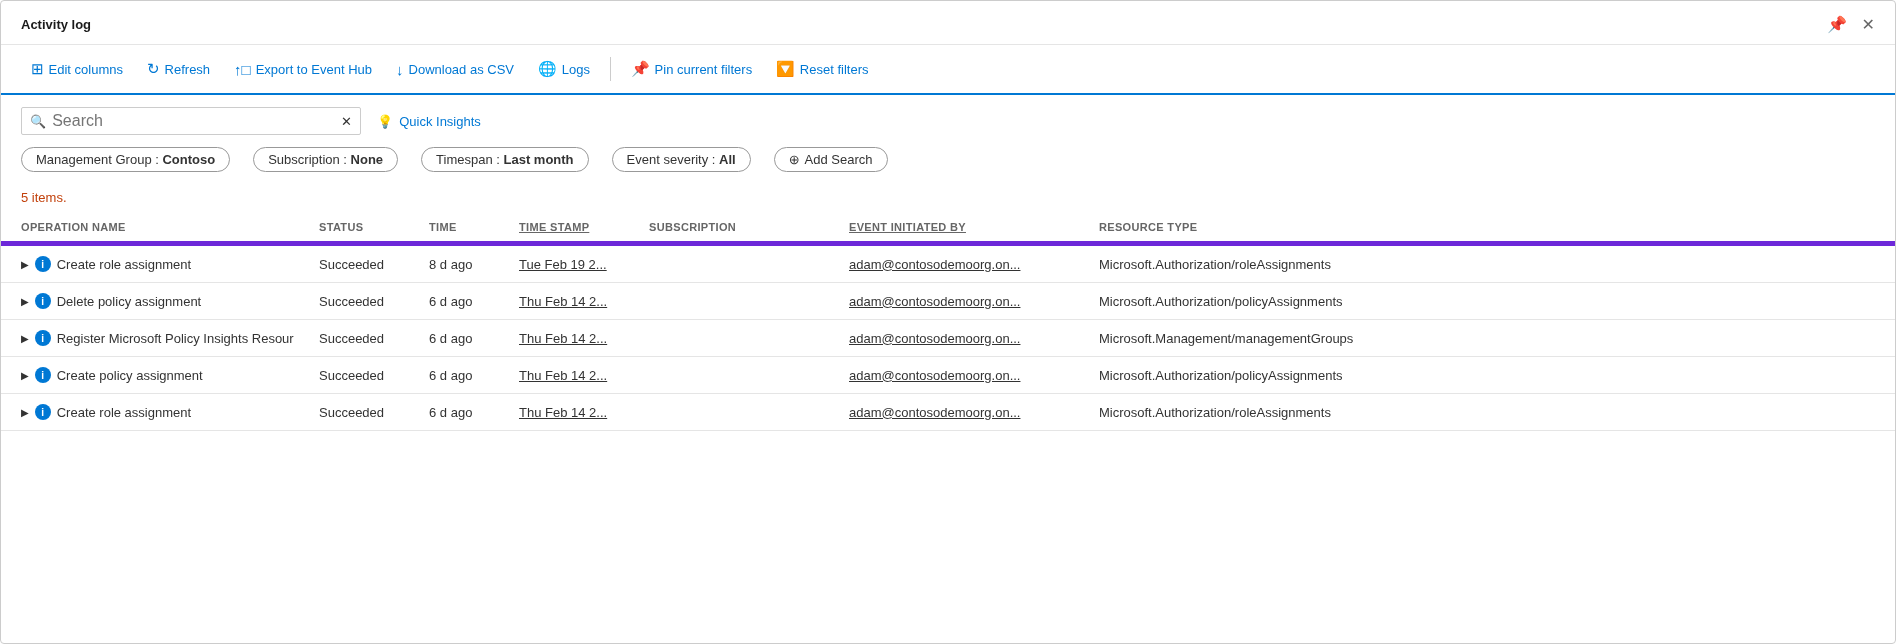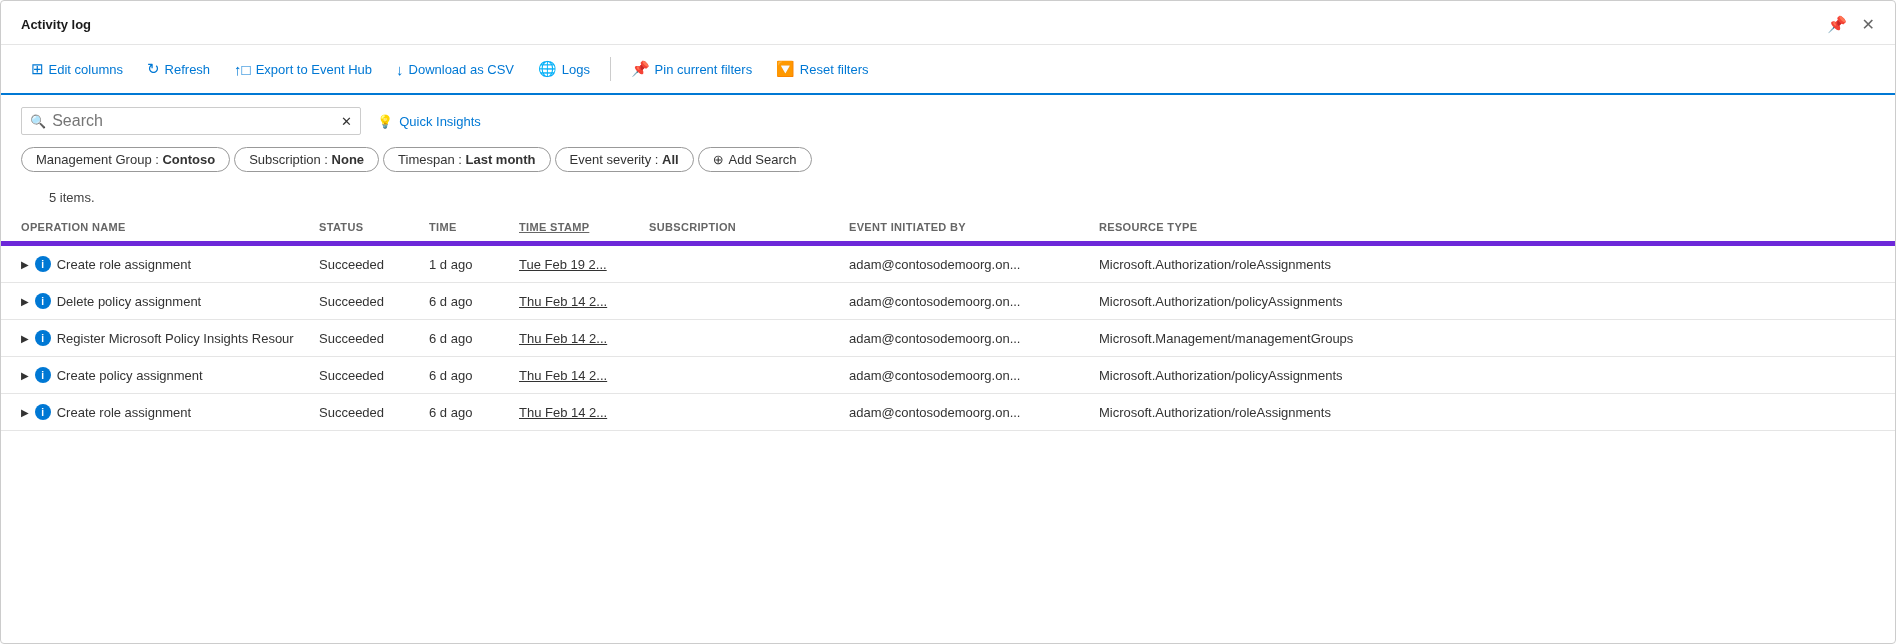--- a/index.html
+++ b/index.html
@@ -20,7 +20,7 @@
     .search-box .search-icon { color: #666; margin-right: 6px; font-size: 13px; }
     .search-box .clear-icon { color: #333; cursor: pointer; font-size: 13px; }
     .quick-insights-btn { display: flex; align-items: center; gap: 6px; color: #0078d4; cursor: pointer; font-size: 13px; border: none; background: none; }
-    .filter-chips { display: flex; align-items: center; gap: 4px; flex-wrap: wrap; margin-bottom: 10px; }
+    .filter-chips { display: flex; align-items: center; gap: 23px; flex-wrap: wrap; margin-bottom: 10px; }
     .chip { border: 1px solid #999; border-radius: 20px; padding: 4px 14px; font-size: 13px; cursor: pointer; background: #fff; white-space: nowrap; }
     .add-filter-btn { display: flex; align-items: center; gap: 5px; border: 1px solid #999; border-radius: 20px; padding: 4px 14px; font-size: 13px; cursor: pointer; background: #fff; color: #333; }
     .items-count { font-size: 13px; color: #404040; padding: 0 20px 8px 20px; margin-left: 28px; }

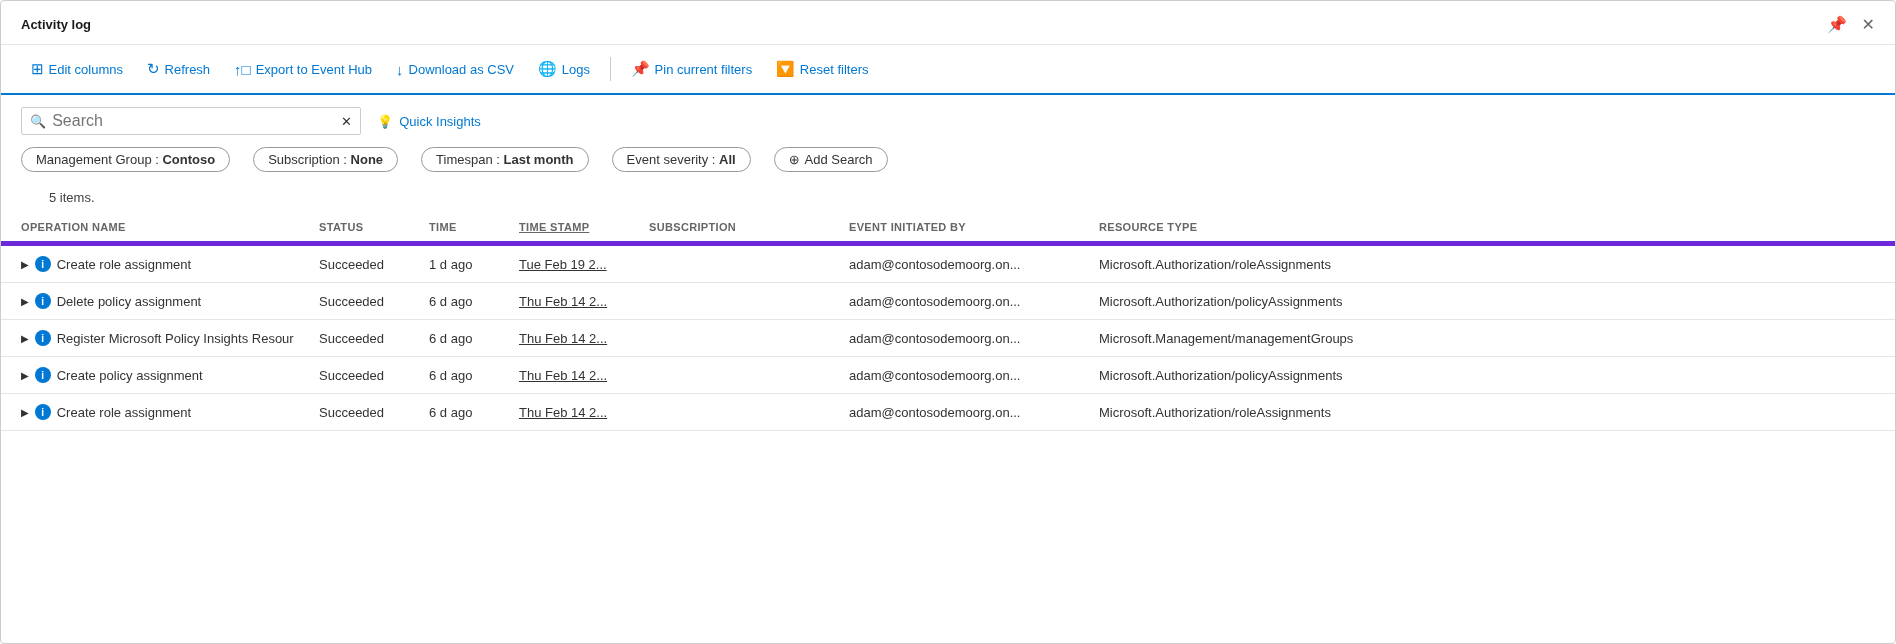--- a/index.html
+++ b/index.html
@@ -23,7 +23,7 @@
     .filter-chips { display: flex; align-items: center; gap: 23px; flex-wrap: wrap; margin-bottom: 10px; }
     .chip { border: 1px solid #999; border-radius: 20px; padding: 4px 14px; font-size: 13px; cursor: pointer; background: #fff; white-space: nowrap; }
     .add-filter-btn { display: flex; align-items: center; gap: 5px; border: 1px solid #999; border-radius: 20px; padding: 4px 14px; font-size: 13px; cursor: pointer; background: #fff; color: #333; }
-    .items-count { font-size: 13px; color: #404040; padding: 0 20px 8px 20px; margin-left: 28px; }
+    .items-count { font-size: 13px; color: #c2410c; padding: 0 20px 8px 20px; }
     .table { width: 100%; border-collapse: collapse; }
     .table thead tr { border-bottom: 5px solid #6d28d9; padding-left: 23px; }
     .table th { text-align: left; font-size: 11px; font-weight: 600; color: #666; padding: 8px 20px 8px 8px; letter-spacing: 0.03em; text-transform: uppercase; }

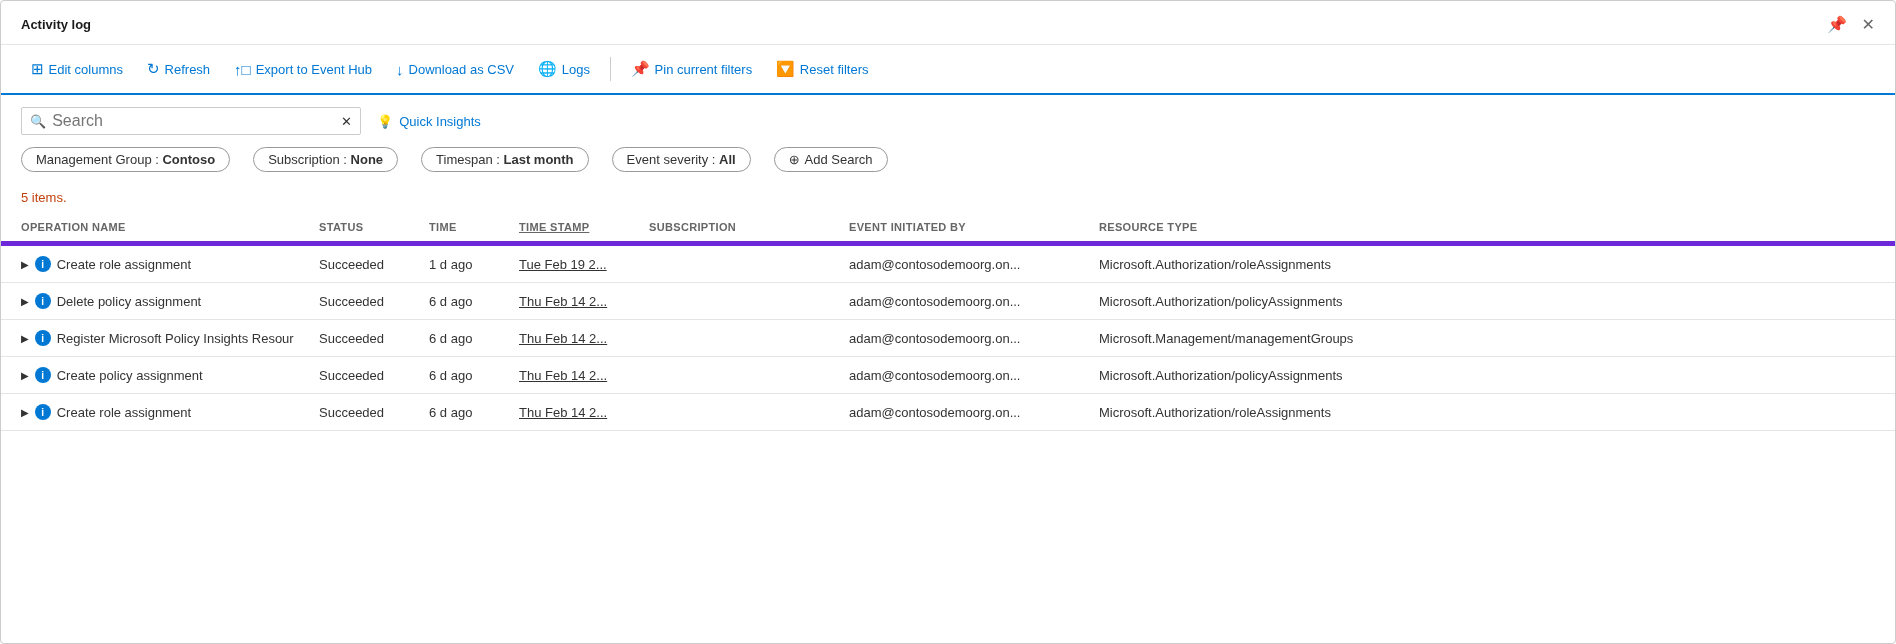--- a/index.html
+++ b/index.html
@@ -39,7 +39,7 @@
     .col-time { width: 90px; }
     .col-timestamp { width: 130px; text-decoration: underline; }
     .col-subscription { width: 200px; }
-    .col-initiated { width: 250px; }
+    .col-initiated { width: 250px; text-decoration: underline; }
     .col-resource { width: auto; }
   </style>
 </head>

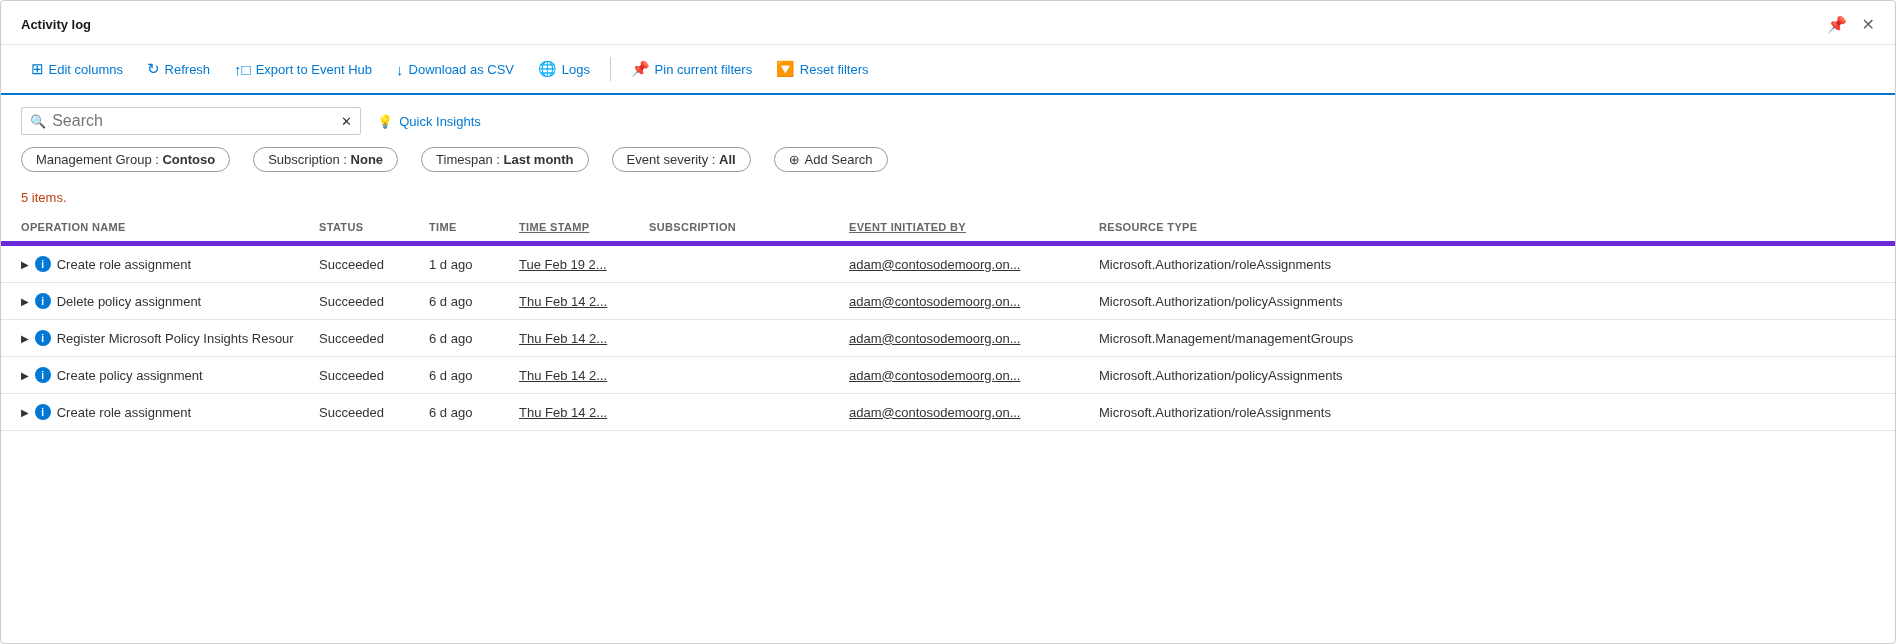--- a/index.html
+++ b/index.html
@@ -143,7 +143,7 @@
       </div>
     </td>
     <td class="col-status">Succeeded</td>
-    <td class="col-time">1 d ago</td>
+    <td class="col-time">8 d ago</td>
     <td class="col-timestamp">Tue Feb 19 2...</td>
     <td class="col-subscription"></td>
     <td class="col-initiated">adam@contosodemoorg.on...</td>

